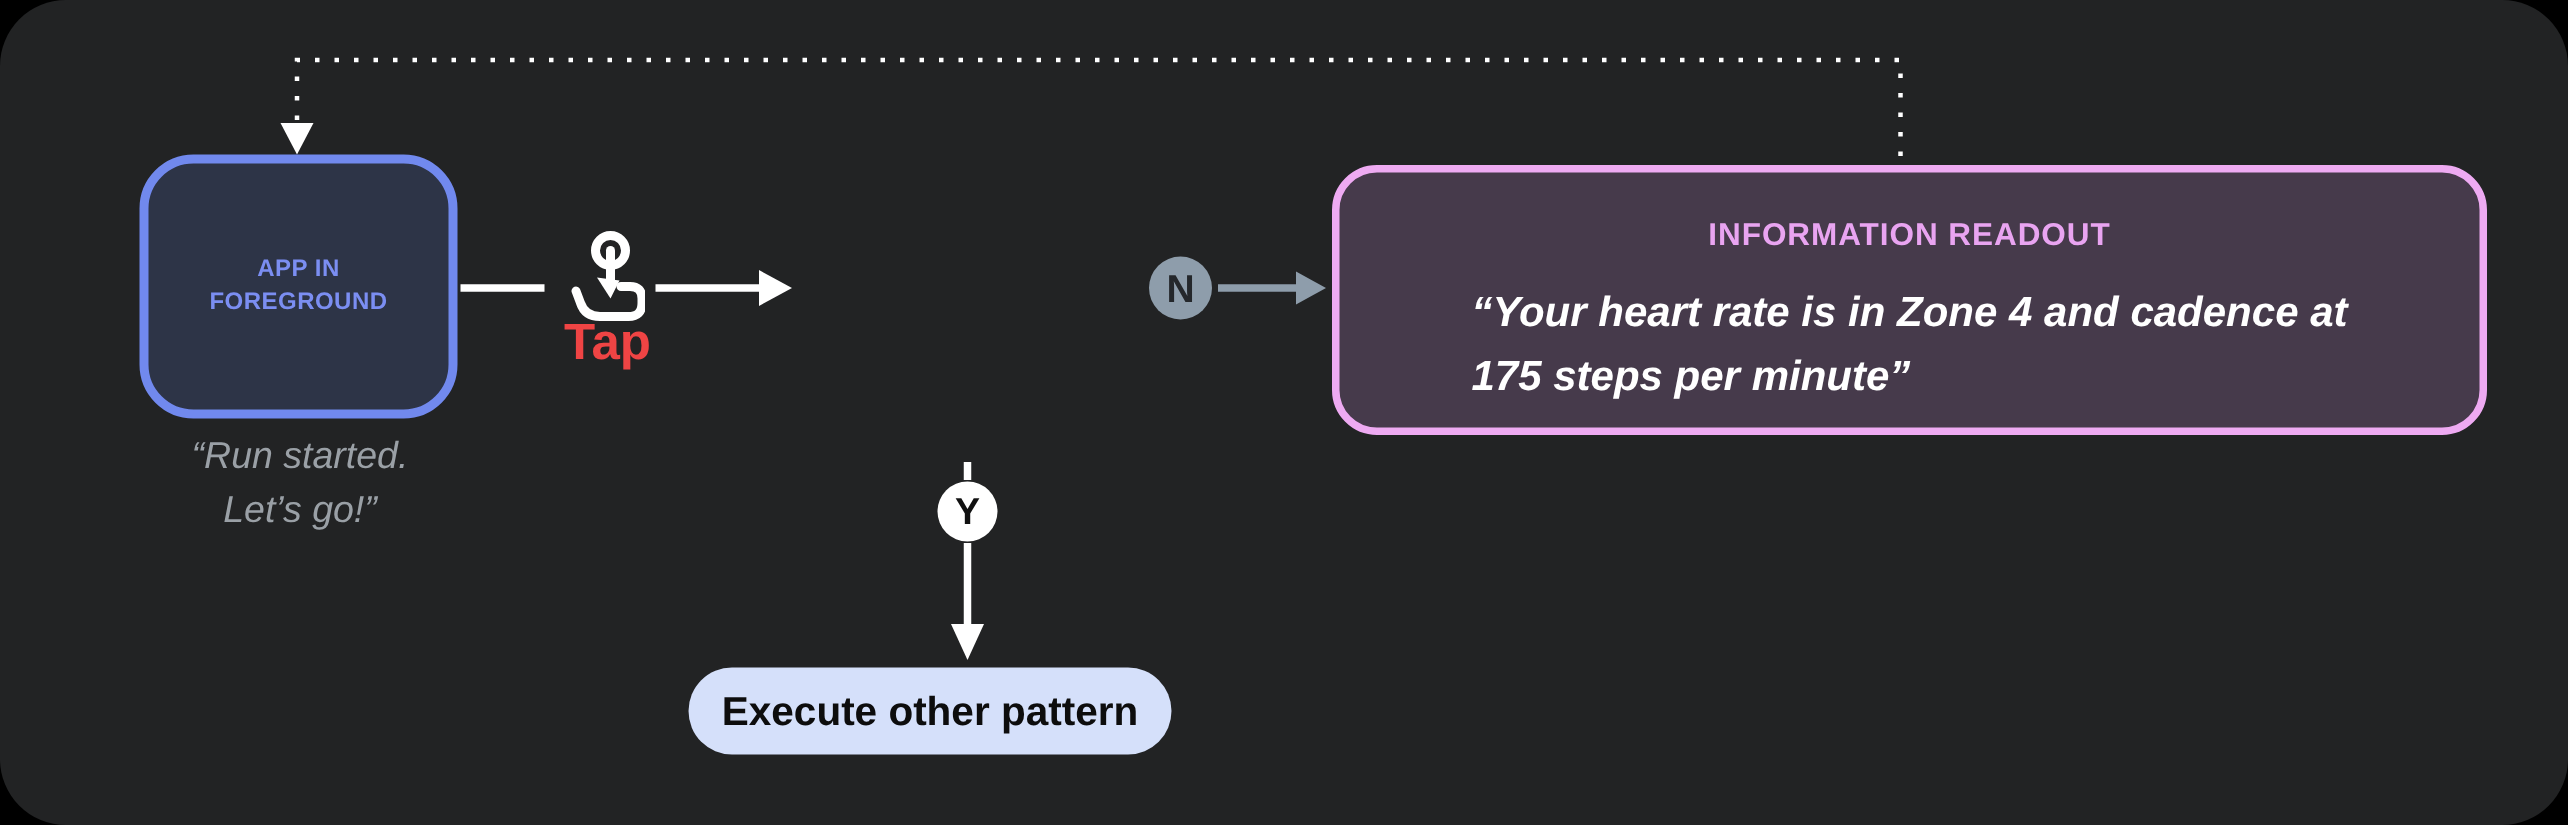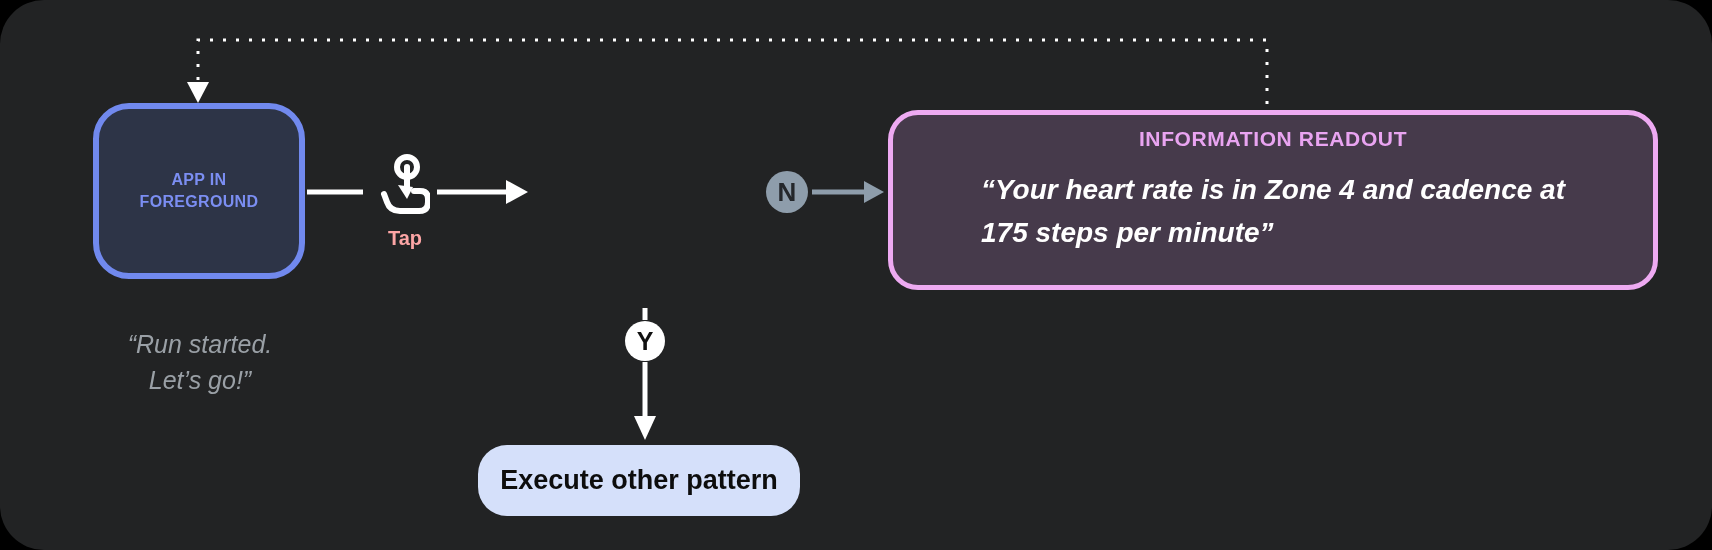--- a/index.html
+++ b/index.html
@@ -47,7 +47,7 @@
 
   .info-box{left:888px;top:110px;width:770px;height:180px;background:var(--info-box-bg);
             border:5px solid var(--info-box-border);border-radius:30px;
-            display:flex;flex-direction:column;align-items:center;padding-top:12px;}
+            display:flex;flex-direction:column;align-items:center;padding-top:30px;}
   .info-title{color:var(--info-title);font-weight:bold;font-size:21px;letter-spacing:.03em;text-align:center;}
   .info-body{margin-top:17px;color:var(--info-text);font-weight:bold;font-style:italic;
              font-size:28px;line-height:1.55;}

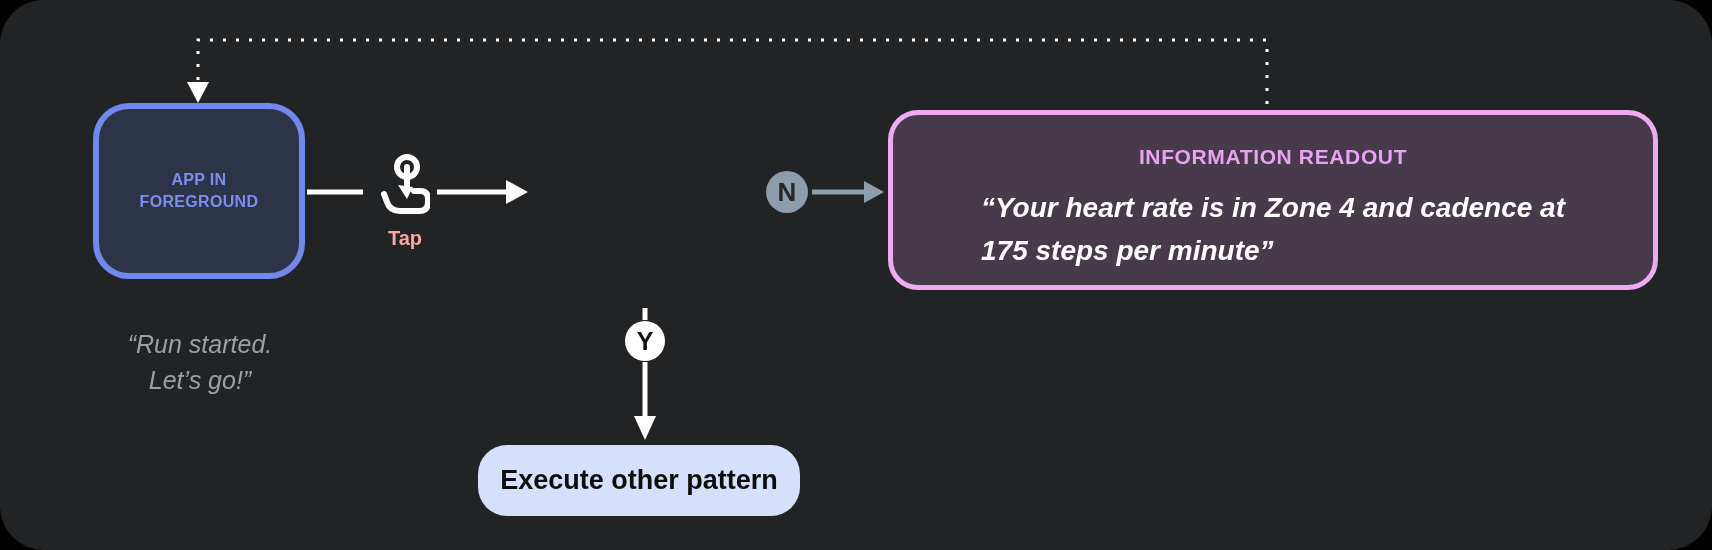--- a/index.html
+++ b/index.html
@@ -30,8 +30,8 @@
          font-style:italic;font-size:25px;line-height:1.45;margin-top:40px;}
 
   .tap-icon{left:374px;top:153px;width:56px;height:72px;}
-  .tap-label{left:357px;top:227px;width:96px;text-align:center;color:#fca5a5;
-             font-weight:bold;font-size:20px;}
+  .tap-label{left:357px;top:209px;width:96px;text-align:center;color:#ef4444;
+             font-weight:bold;font-size:34px;}
 
   .diamond-wrap{left:527px;top:74px;width:236px;height:236px;}
   .diamond-shape{position:absolute;left:34px;top:34px;width:167px;height:167px;

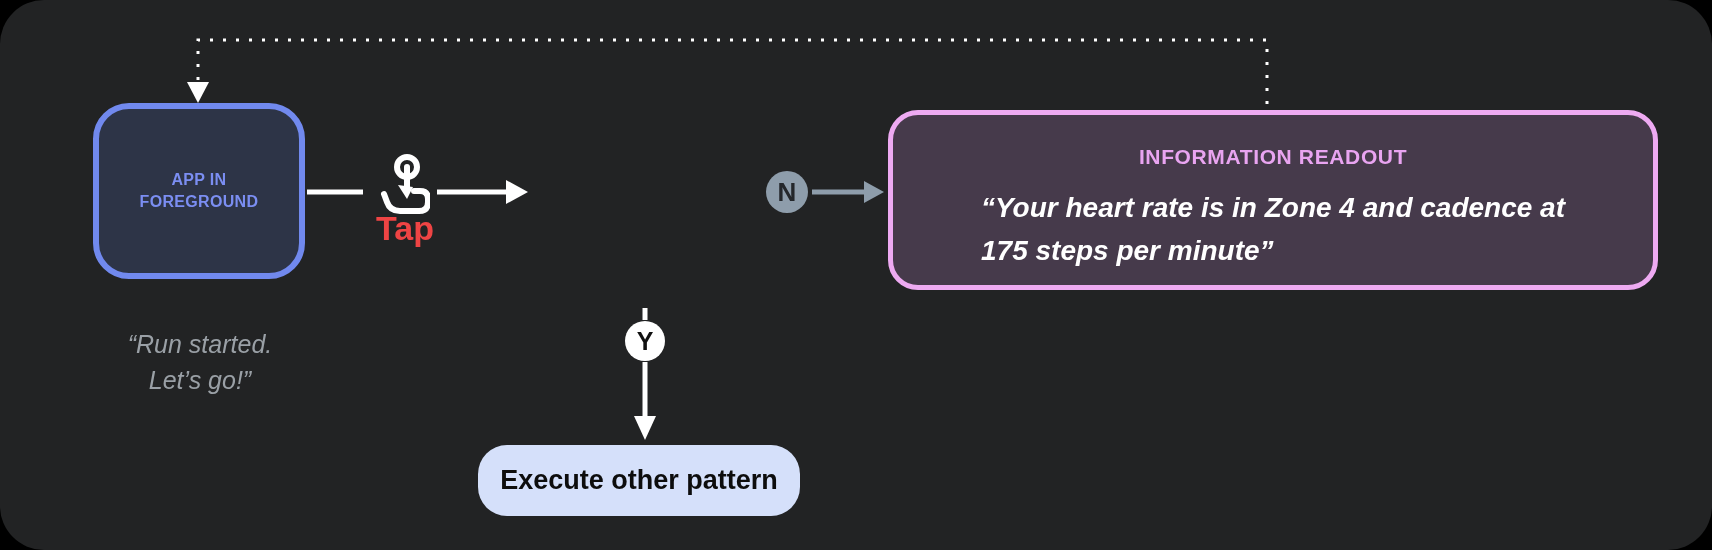--- a/index.html
+++ b/index.html
@@ -27,7 +27,7 @@
                  line-height:1.35;letter-spacing:.02em;}
 
   .quote{left:50px;top:286px;width:300px;text-align:center;color:var(--quote-text);
-         font-style:italic;font-size:25px;line-height:1.45;margin-top:40px;}
+         font-style:italic;font-size:25px;line-height:1.45;}
 
   .tap-icon{left:374px;top:153px;width:56px;height:72px;}
   .tap-label{left:357px;top:209px;width:96px;text-align:center;color:#ef4444;

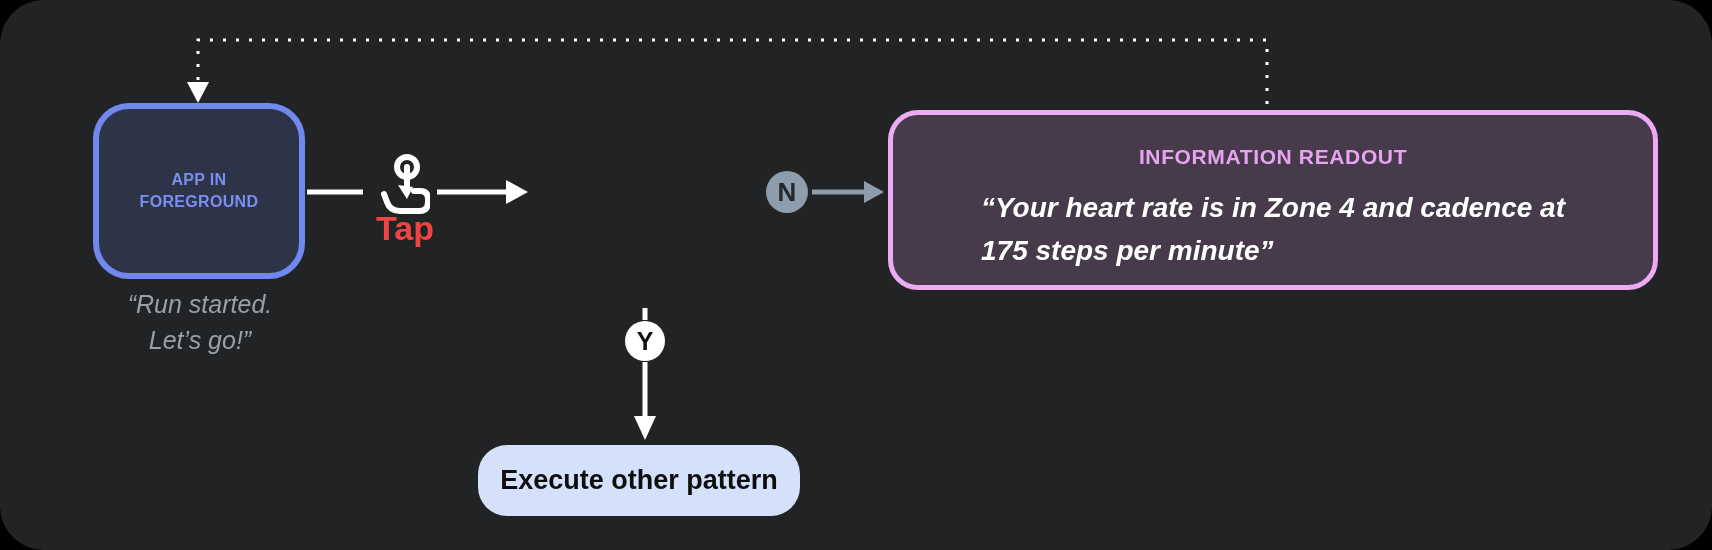--- a/index.html
+++ b/index.html
@@ -52,7 +52,7 @@
   .info-body{margin-top:17px;color:var(--info-text);font-weight:bold;font-style:italic;
              font-size:28px;line-height:1.55;}
 
-  .pill{left:478px;top:445px;width:322px;height:71px;background:var(--pill-bg);
+  .pill{left:459px;top:445px;width:322px;height:58px;background:var(--pill-bg);
         border-radius:29px;display:flex;align-items:center;justify-content:center;}
   .pill-label{color:var(--pill-text);font-weight:bold;font-size:27px;}
 

